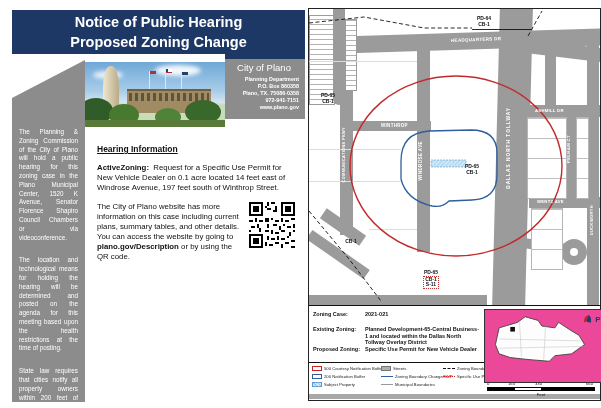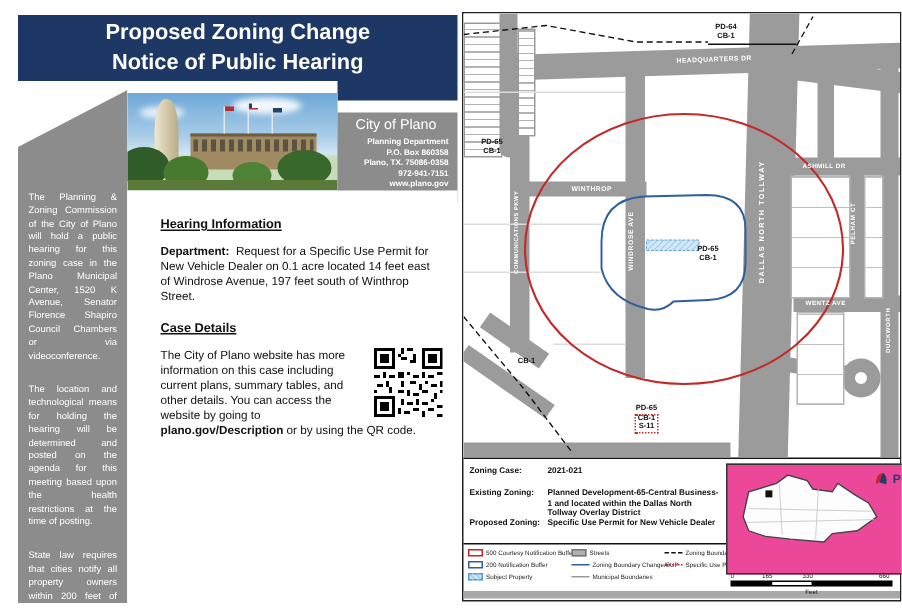--- a/index.html
+++ b/index.html
@@ -63,8 +63,8 @@
 <body>
 
 <div class="abs hdr">
+  <div>Notice of Public Hearing</div>
   <div>Proposed Zoning Change</div>
-  <div>Notice of Public Hearing</div>
 </div>
 <div class="abs hdr-step"></div>
 

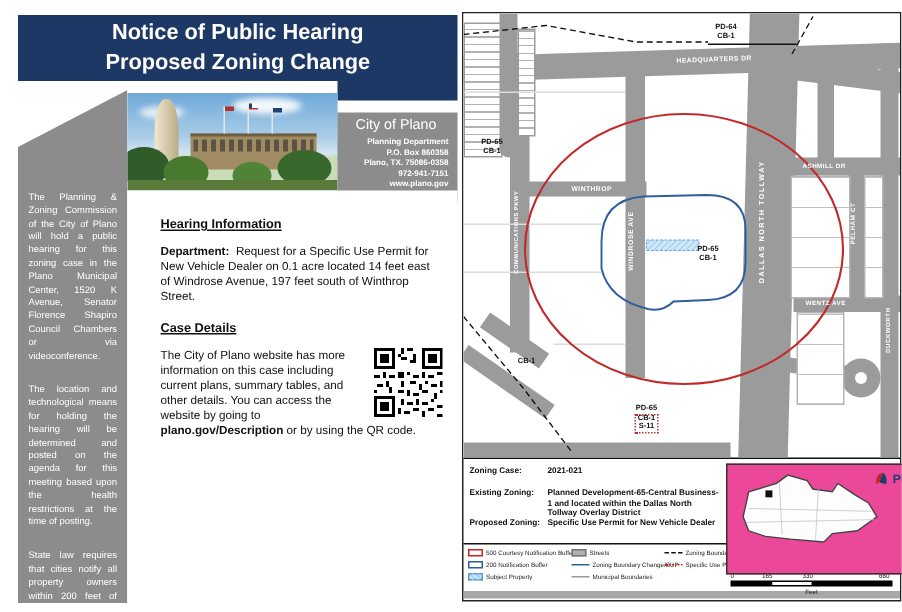--- a/index.html
+++ b/index.html
@@ -17,7 +17,7 @@
        color:#fff;font-size:6.3px;line-height:8.8px;text-align:justify;
        padding:72px 7px 0 7px;box-sizing:border-box;}
   .sidebar p{margin:0 0 14px 0;}
-  .contact{left:225px;top:75px;width:80px;height:60px;background:#8c8c8c;color:#fff;
+  .contact{left:225px;top:59px;width:80px;height:60px;background:#8c8c8c;color:#fff;
        box-sizing:border-box;padding:3px 6px 0 4px;}
   .contact .cname{font-size:9.5px;text-align:center;margin-bottom:3px;}
   .contact .cline{font-size:5.4px;line-height:7px;text-align:right;}

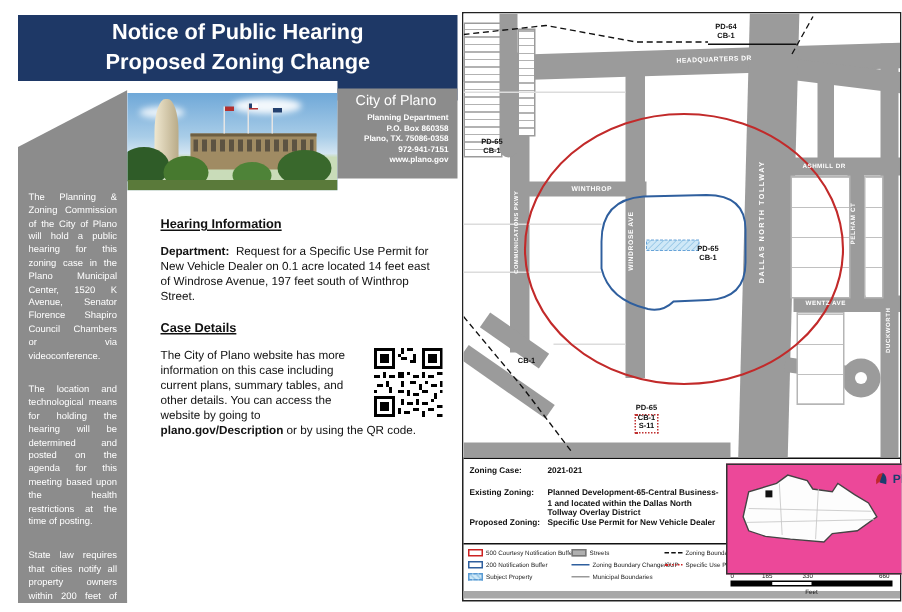--- a/index.html
+++ b/index.html
@@ -23,7 +23,7 @@
   .contact .cline{font-size:5.4px;line-height:7px;text-align:right;}
   .photo{left:85px;top:62px;width:140px;height:65px;overflow:hidden;background:#8fb8dd;}
   .main{left:85px;top:127px;width:220px;height:273px;background:#fff;
-       box-sizing:border-box;padding:17px 10px 0 22px;font-size:7.8px;line-height:10px;}
+       box-sizing:border-box;padding:17px 10px 0 12px;font-size:7.8px;line-height:10px;}
   .main h3{font-size:8.5px;margin:0 0 9px 0;text-decoration:underline;}
   .main p{margin:0 0 8px 0;}
   .qr{float:right;width:46px;height:46px;margin:0 0 3px 6px;}

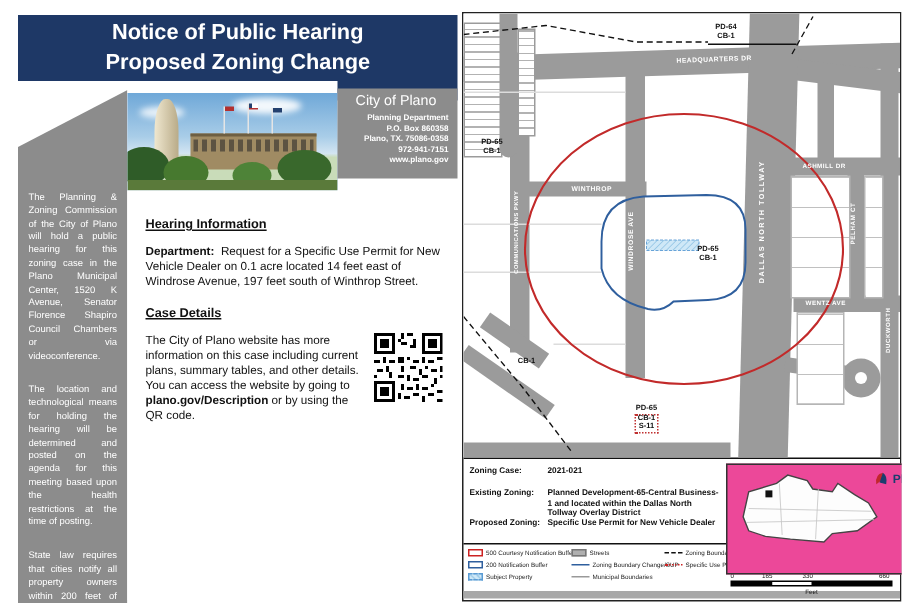--- a/index.html
+++ b/index.html
@@ -105,7 +105,7 @@
 
 <div class="abs main">
   <h3>Hearing Information</h3>
-  <p><span class="b">Department:</span>&nbsp;&nbsp;<span>Request for a Specific Use Permit for New Vehicle Dealer on 0.1 acre located 14 feet east of Windrose Avenue, 197 feet south of Winthrop Street.</span></p>
+  <p><span class="b">ActiveZoning:</span>&nbsp;&nbsp;<span>Request for a Specific Use Permit for New Vehicle Dealer on 0.1 acre located 14 feet east of Windrose Avenue, 197 feet south of Winthrop Street.</span></p>
   <h3 style="margin-top:10px;">Case Details</h3>
   <div style="margin-top:9px;">
     <svg class="qr" viewBox="0 0 23 23" shape-rendering="crispEdges">

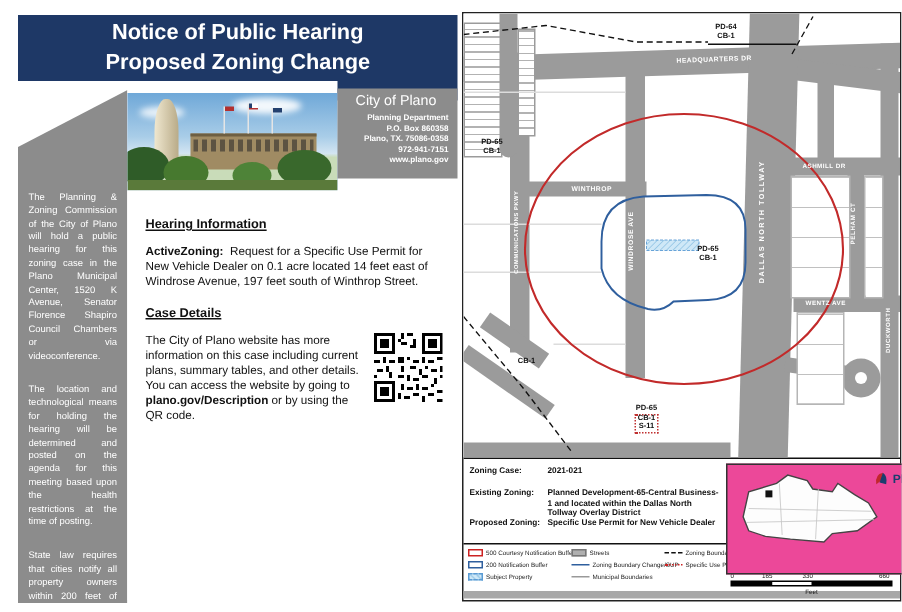--- a/index.html
+++ b/index.html
@@ -106,7 +106,6 @@
 <div class="abs main">
   <h3>Hearing Information</h3>
   <p><span class="b">ActiveZoning:</span>&nbsp;&nbsp;<span>Request for a Specific Use Permit for New Vehicle Dealer on 0.1 acre located 14 feet east of Windrose Avenue, 197 feet south of Winthrop Street.</span></p>
-  <h3 style="margin-top:10px;">Case Details</h3>
   <div style="margin-top:9px;">
     <svg class="qr" viewBox="0 0 23 23" shape-rendering="crispEdges">
       <rect x="0" y="0" width="23" height="23" fill="#fff"></rect>

